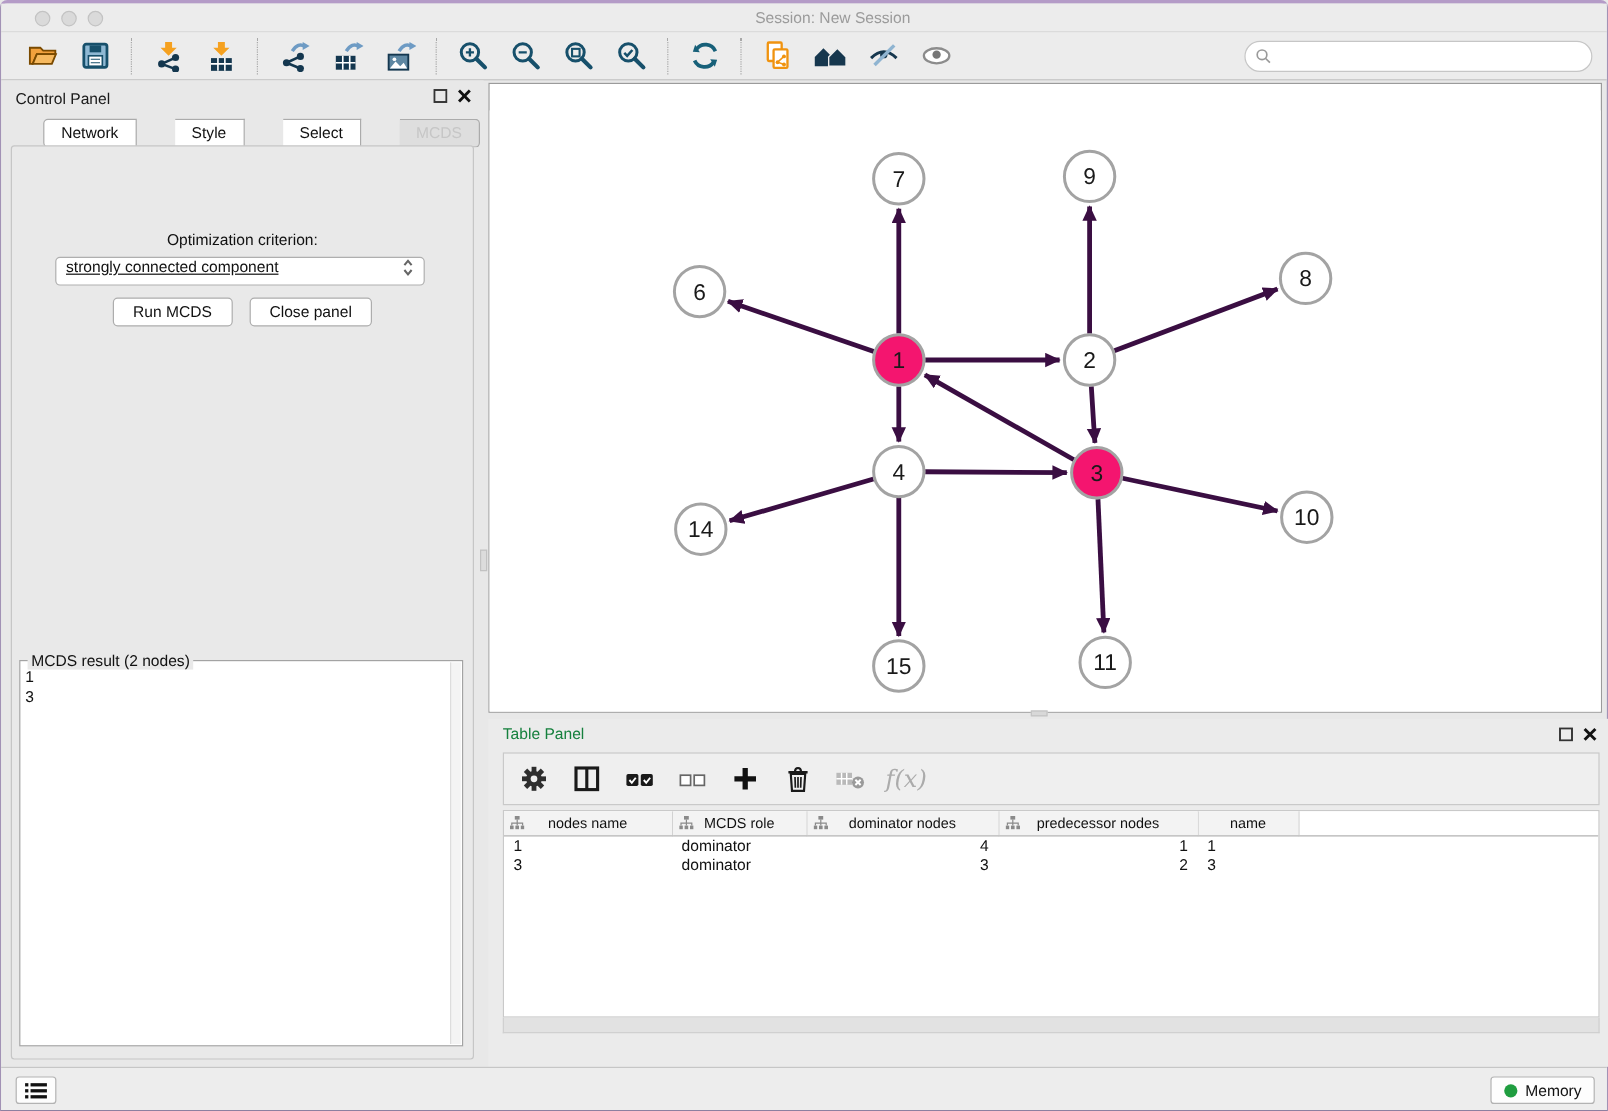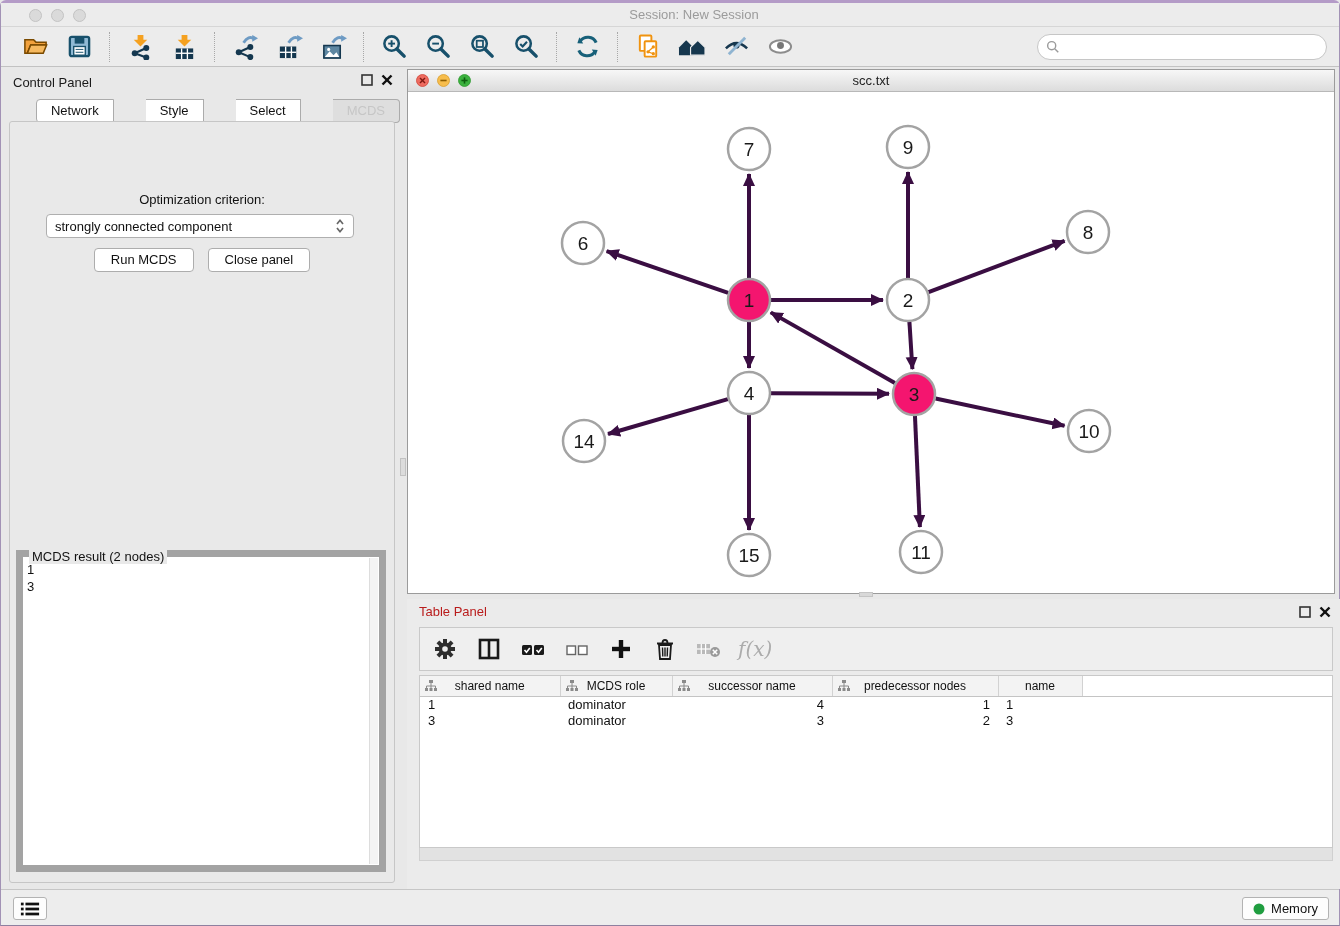--- a/index.html
+++ b/index.html
@@ -274,25 +274,6 @@
   <div class="splitter-v"></div>
 
   <div class="net-window">
-    <div class="nw-titlebar">
-      <div class="lights">
-        <svg width="13" height="13" viewBox="0 0 13 13">
-          <circle cx="6.5" cy="6.5" r="6" fill="#EE6B60" stroke="#D04437" stroke-width="0.8"></circle>
-          <line x1="4" y1="4" x2="9" y2="9" stroke="#7E1810" stroke-width="1.4"></line>
-          <line x1="9" y1="4" x2="4" y2="9" stroke="#7E1810" stroke-width="1.4"></line>
-        </svg>
-        <svg width="13" height="13" viewBox="0 0 13 13">
-          <circle cx="6.5" cy="6.5" r="6" fill="#F7BD4C" stroke="#D89E2E" stroke-width="0.8"></circle>
-          <line x1="3.4" y1="6.5" x2="9.6" y2="6.5" stroke="#8E5E00" stroke-width="1.6"></line>
-        </svg>
-        <svg width="13" height="13" viewBox="0 0 13 13">
-          <circle cx="6.5" cy="6.5" r="6" fill="#3BB13E" stroke="#2E9930" stroke-width="0.8"></circle>
-          <line x1="3.4" y1="6.5" x2="9.6" y2="6.5" stroke="#0E5E10" stroke-width="1.6"></line>
-          <line x1="6.5" y1="3.4" x2="6.5" y2="9.6" stroke="#0E5E10" stroke-width="1.6"></line>
-        </svg>
-      </div>
-      <div class="nw-title">scc.txt</div>
-    </div>
     <div class="nw-canvas">
       <svg id="graph-svg" width="924" height="501" viewBox="0 0 924 501">
         <defs>

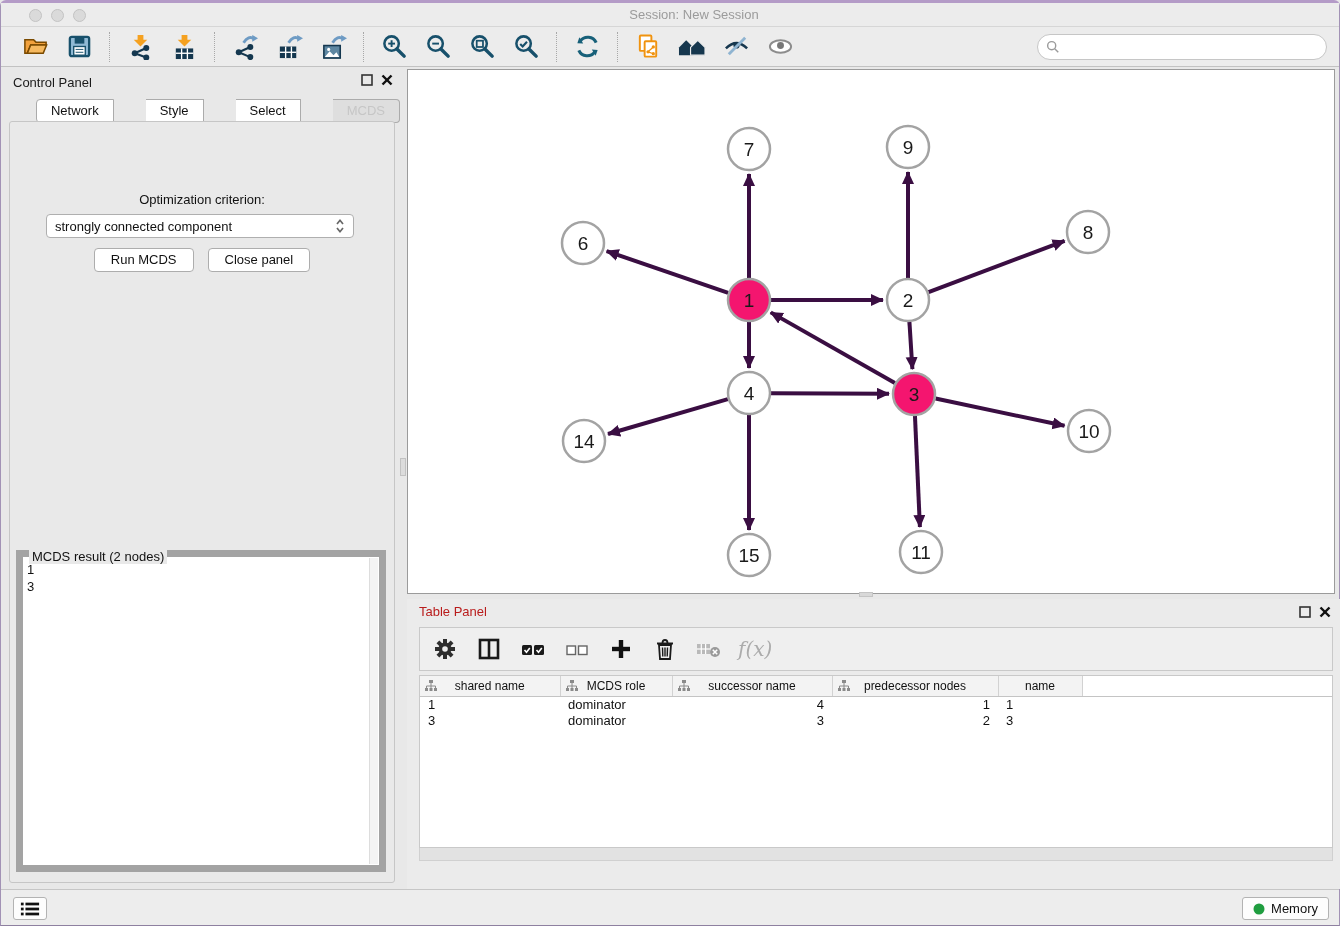--- a/index.html
+++ b/index.html
@@ -31,7 +31,7 @@
   .seg.selected { background:#DEDEDE; color:#C6C6C6; }
   .cp-body { position:absolute; left:8px; right:8px; top:54px; bottom:6px; background:#E9E9E9; border:1px solid #C6C6C6; border-radius:3px; }
   .opt-label { position:absolute; left:0; right:0; top:70px; text-align:center; font-size:13px; color:#111; }
-  .criterion { position:absolute; left:36px; right:40px; top:92px; height:24px; background:#fff; border:1px solid #AFAFAF; border-radius:4px; display:flex; align-items:center; padding:0 8px; font-size:13px; color:#111; }
+  .criterion { position:absolute; left:36px; right:40px; top:92px; height:24px; background:#fff; border:1px solid #AFAFAF; border-radius:4px; display:flex; align-items:flex-start; padding:0 8px; font-size:13px; color:#111;text-decoration:underline; }
   .criterion .stepper { margin-left:auto; }
   .cp-buttons { position:absolute; left:0; right:0; top:126px; display:flex; justify-content:center; gap:14px; }
   .mac-btn { background:#fff; border:1px solid #ADADAD; border-radius:4px; font-size:13px; padding:3px 16px 4px; color:#111; font-family:"Liberation Sans",sans-serif; }

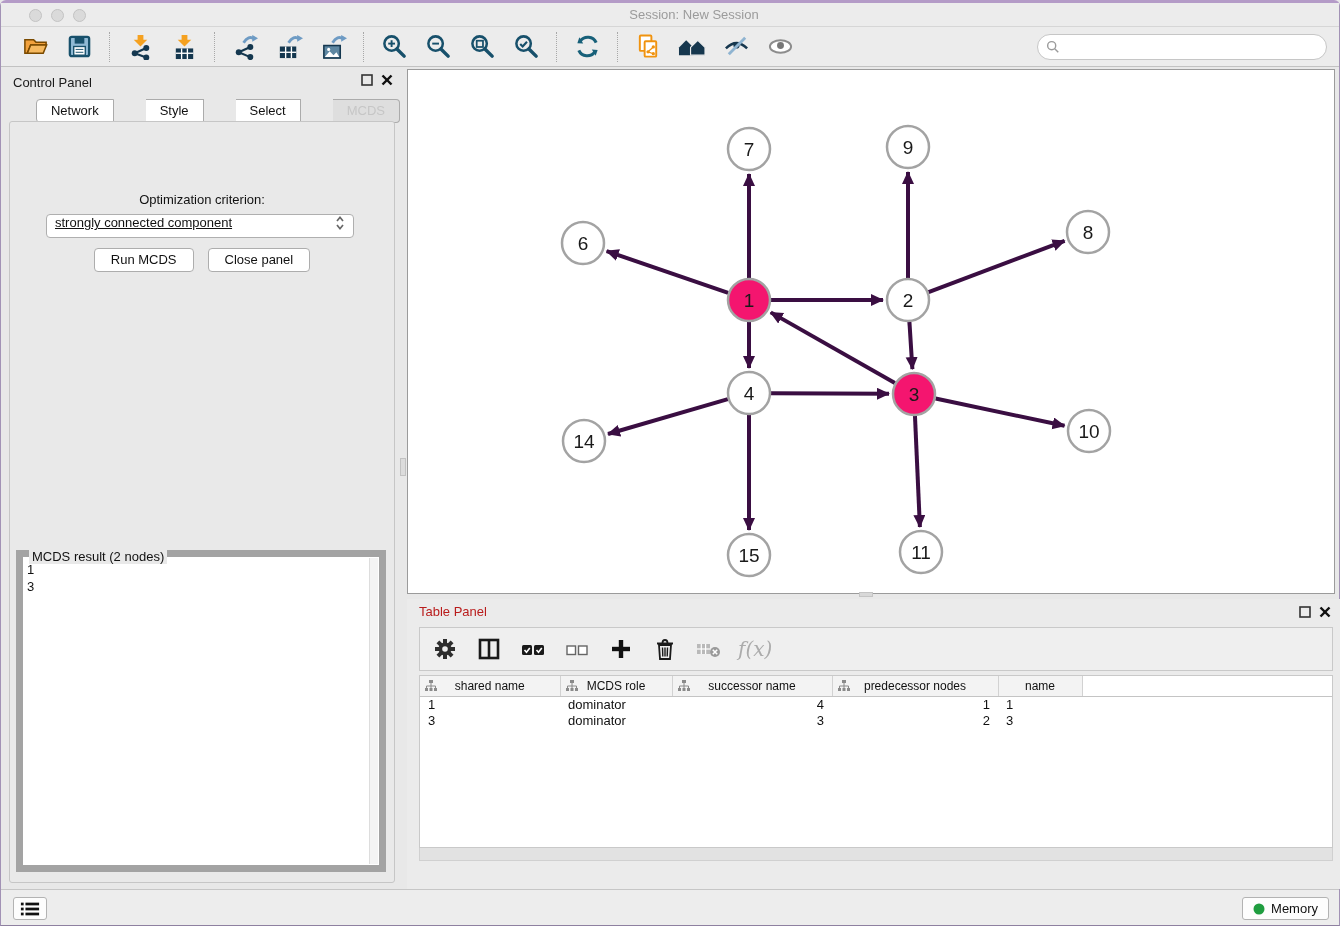--- a/index.html
+++ b/index.html
@@ -35,7 +35,7 @@
   .criterion .stepper { margin-left:auto; }
   .cp-buttons { position:absolute; left:0; right:0; top:126px; display:flex; justify-content:center; gap:14px; }
   .mac-btn { background:#fff; border:1px solid #ADADAD; border-radius:4px; font-size:13px; padding:3px 16px 4px; color:#111; font-family:"Liberation Sans",sans-serif; }
-  .result-box { position:absolute; left:6px; right:8px; top:428px; bottom:10px; border:7px solid #a3a3a3; background:#fff;padding-left:16px; }
+  .result-box { position:absolute; left:6px; right:8px; top:428px; bottom:10px; border:1px solid #a3a3a3; background:#fff;padding-left:16px; }
   .result-box .legend { position:absolute; left:6px; top:-8px; background:#E9E9E9; font-size:13px; color:#111; padding:0 3px; }
   .result-lines { position:absolute; left:4px; top:4px; right:12px; bottom:2px; font-size:13px; color:#111; line-height:17px; }
   .result-scroll { position:absolute; right:1px; top:1px; bottom:1px; width:9px; background:#F4F4F4; border-left:1px solid #DDD; }

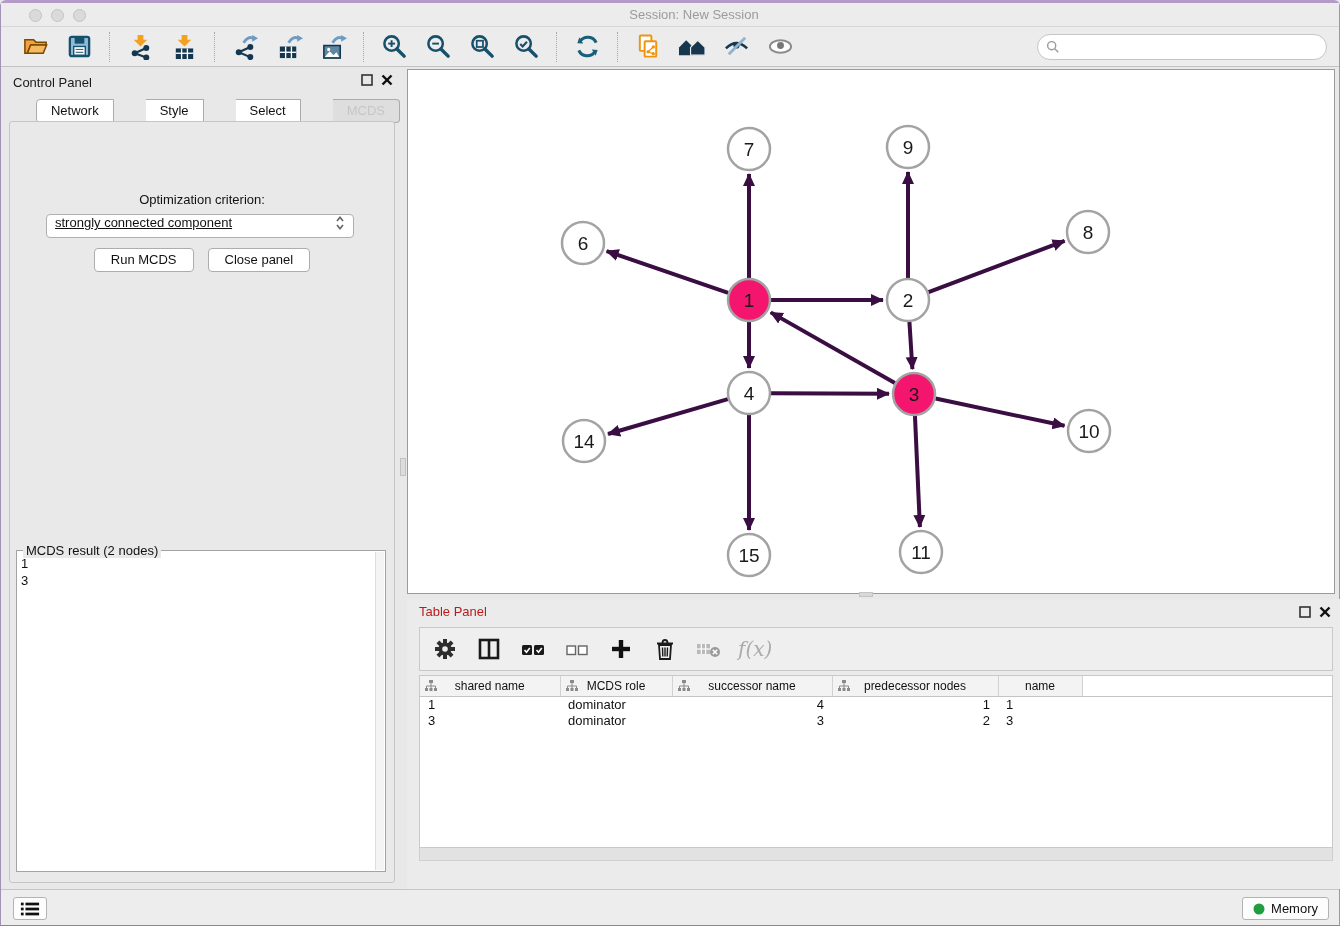--- a/index.html
+++ b/index.html
@@ -49,7 +49,7 @@
 
   
   .table-panel { position:absolute; left:406px; top:596px; width:934px; height:290px; background:#EBEBEB; }
-  .tp-header { position:absolute; left:12px; top:5px; font-size:13px; color:#b91c1c; }
+  .tp-header { position:absolute; left:12px; top:5px; font-size:13px; color:#15803d; }
   .tp-toolbar { position:absolute; left:12px; right:8px; top:28px; height:44px; background:#EFEFEF; border:1px solid #C9C9C9; display:flex; align-items:center; padding-left:10px; gap:14px; }
   .tp-toolbar .tb-icon { margin:0; }
   .table-box { position:absolute; left:12px; right:8px; top:76px; height:173px; background:#fff; border:1px solid #C9C9C9; overflow:hidden; }

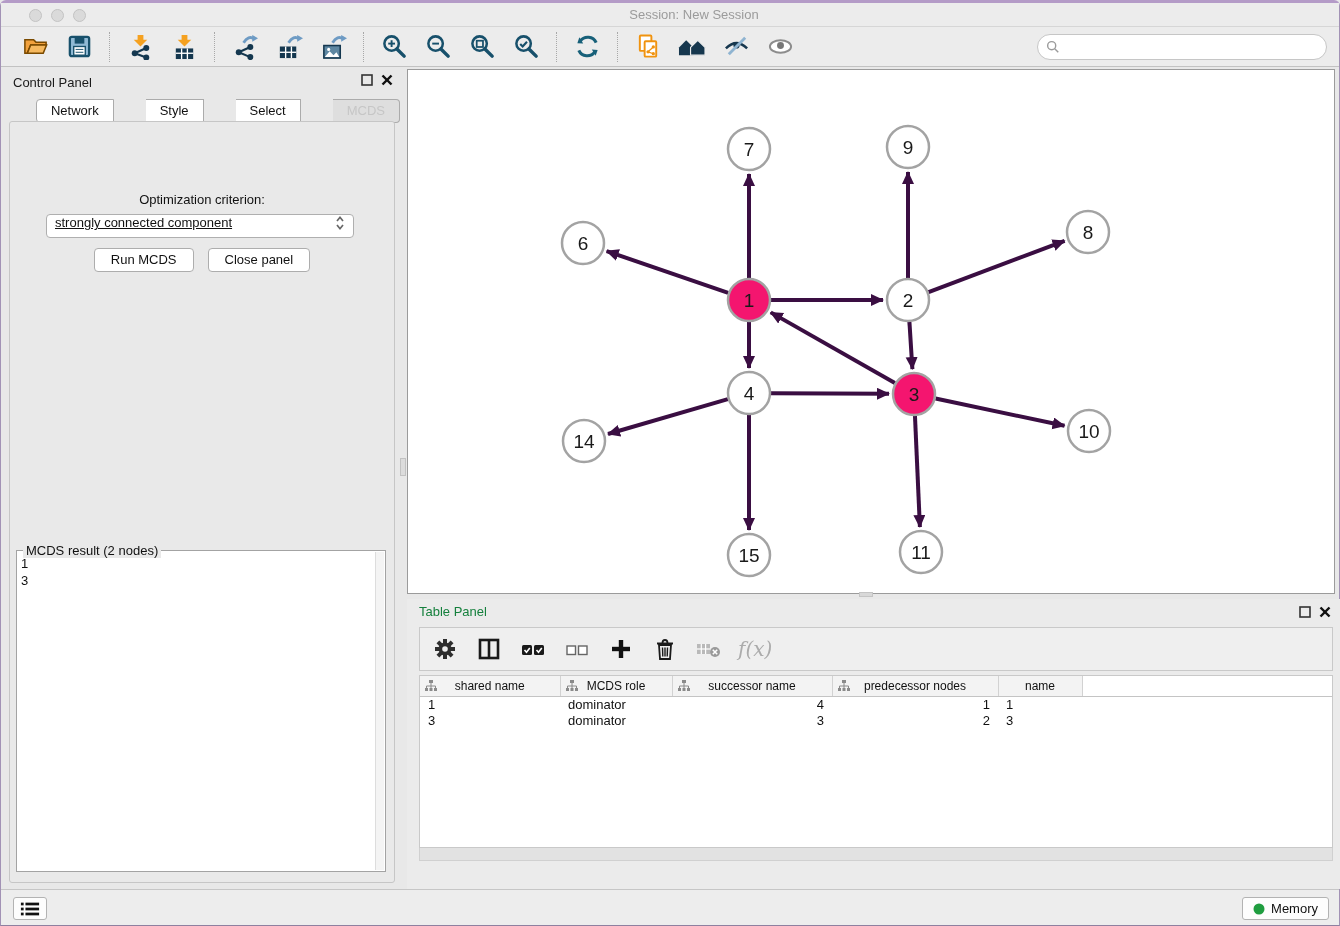--- a/index.html
+++ b/index.html
@@ -443,7 +443,7 @@
                   </g>
                   <path d="M6 3 v3 M1.5 8 v-2 h9 v2 M6 6 v2" stroke="#8A8A8A" fill="none"></path>
                 </svg>
-              <span>shared name</span>
+              <span>nodes name</span>
             </th>
             <th>
               <svg class="hicon" width="12" height="12" viewBox="0 0 12 12">

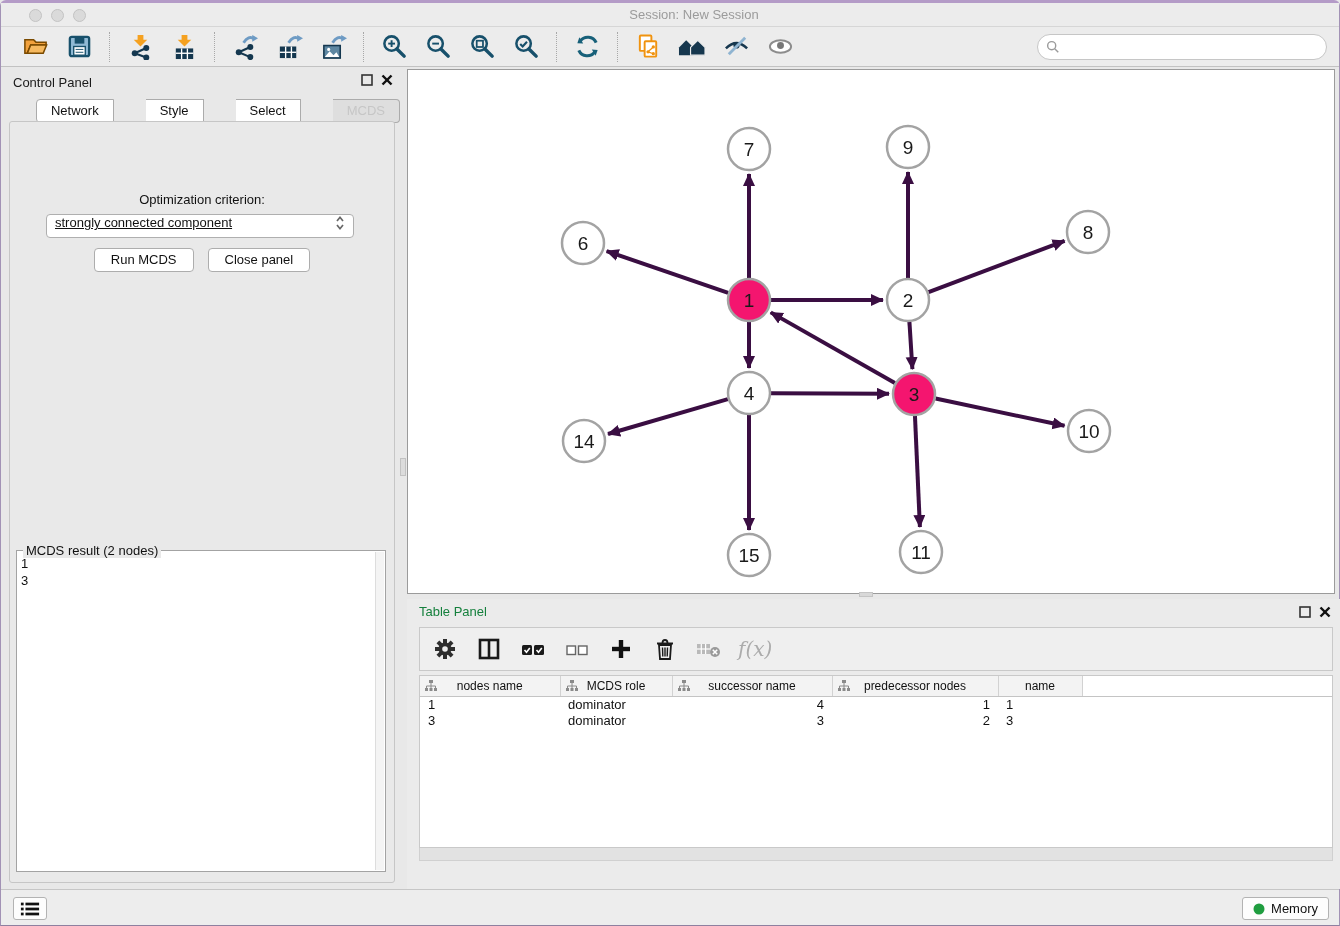--- a/index.html
+++ b/index.html
@@ -467,7 +467,7 @@
                   </g>
                   <path d="M6 3 v3 M1.5 8 v-2 h9 v2 M6 6 v2" stroke="#8A8A8A" fill="none"></path>
                 </svg>
-              <span>successor name</span>
+              <span>dominator nodes</span>
             </th>
             <th>
               <svg class="hicon" width="12" height="12" viewBox="0 0 12 12">

